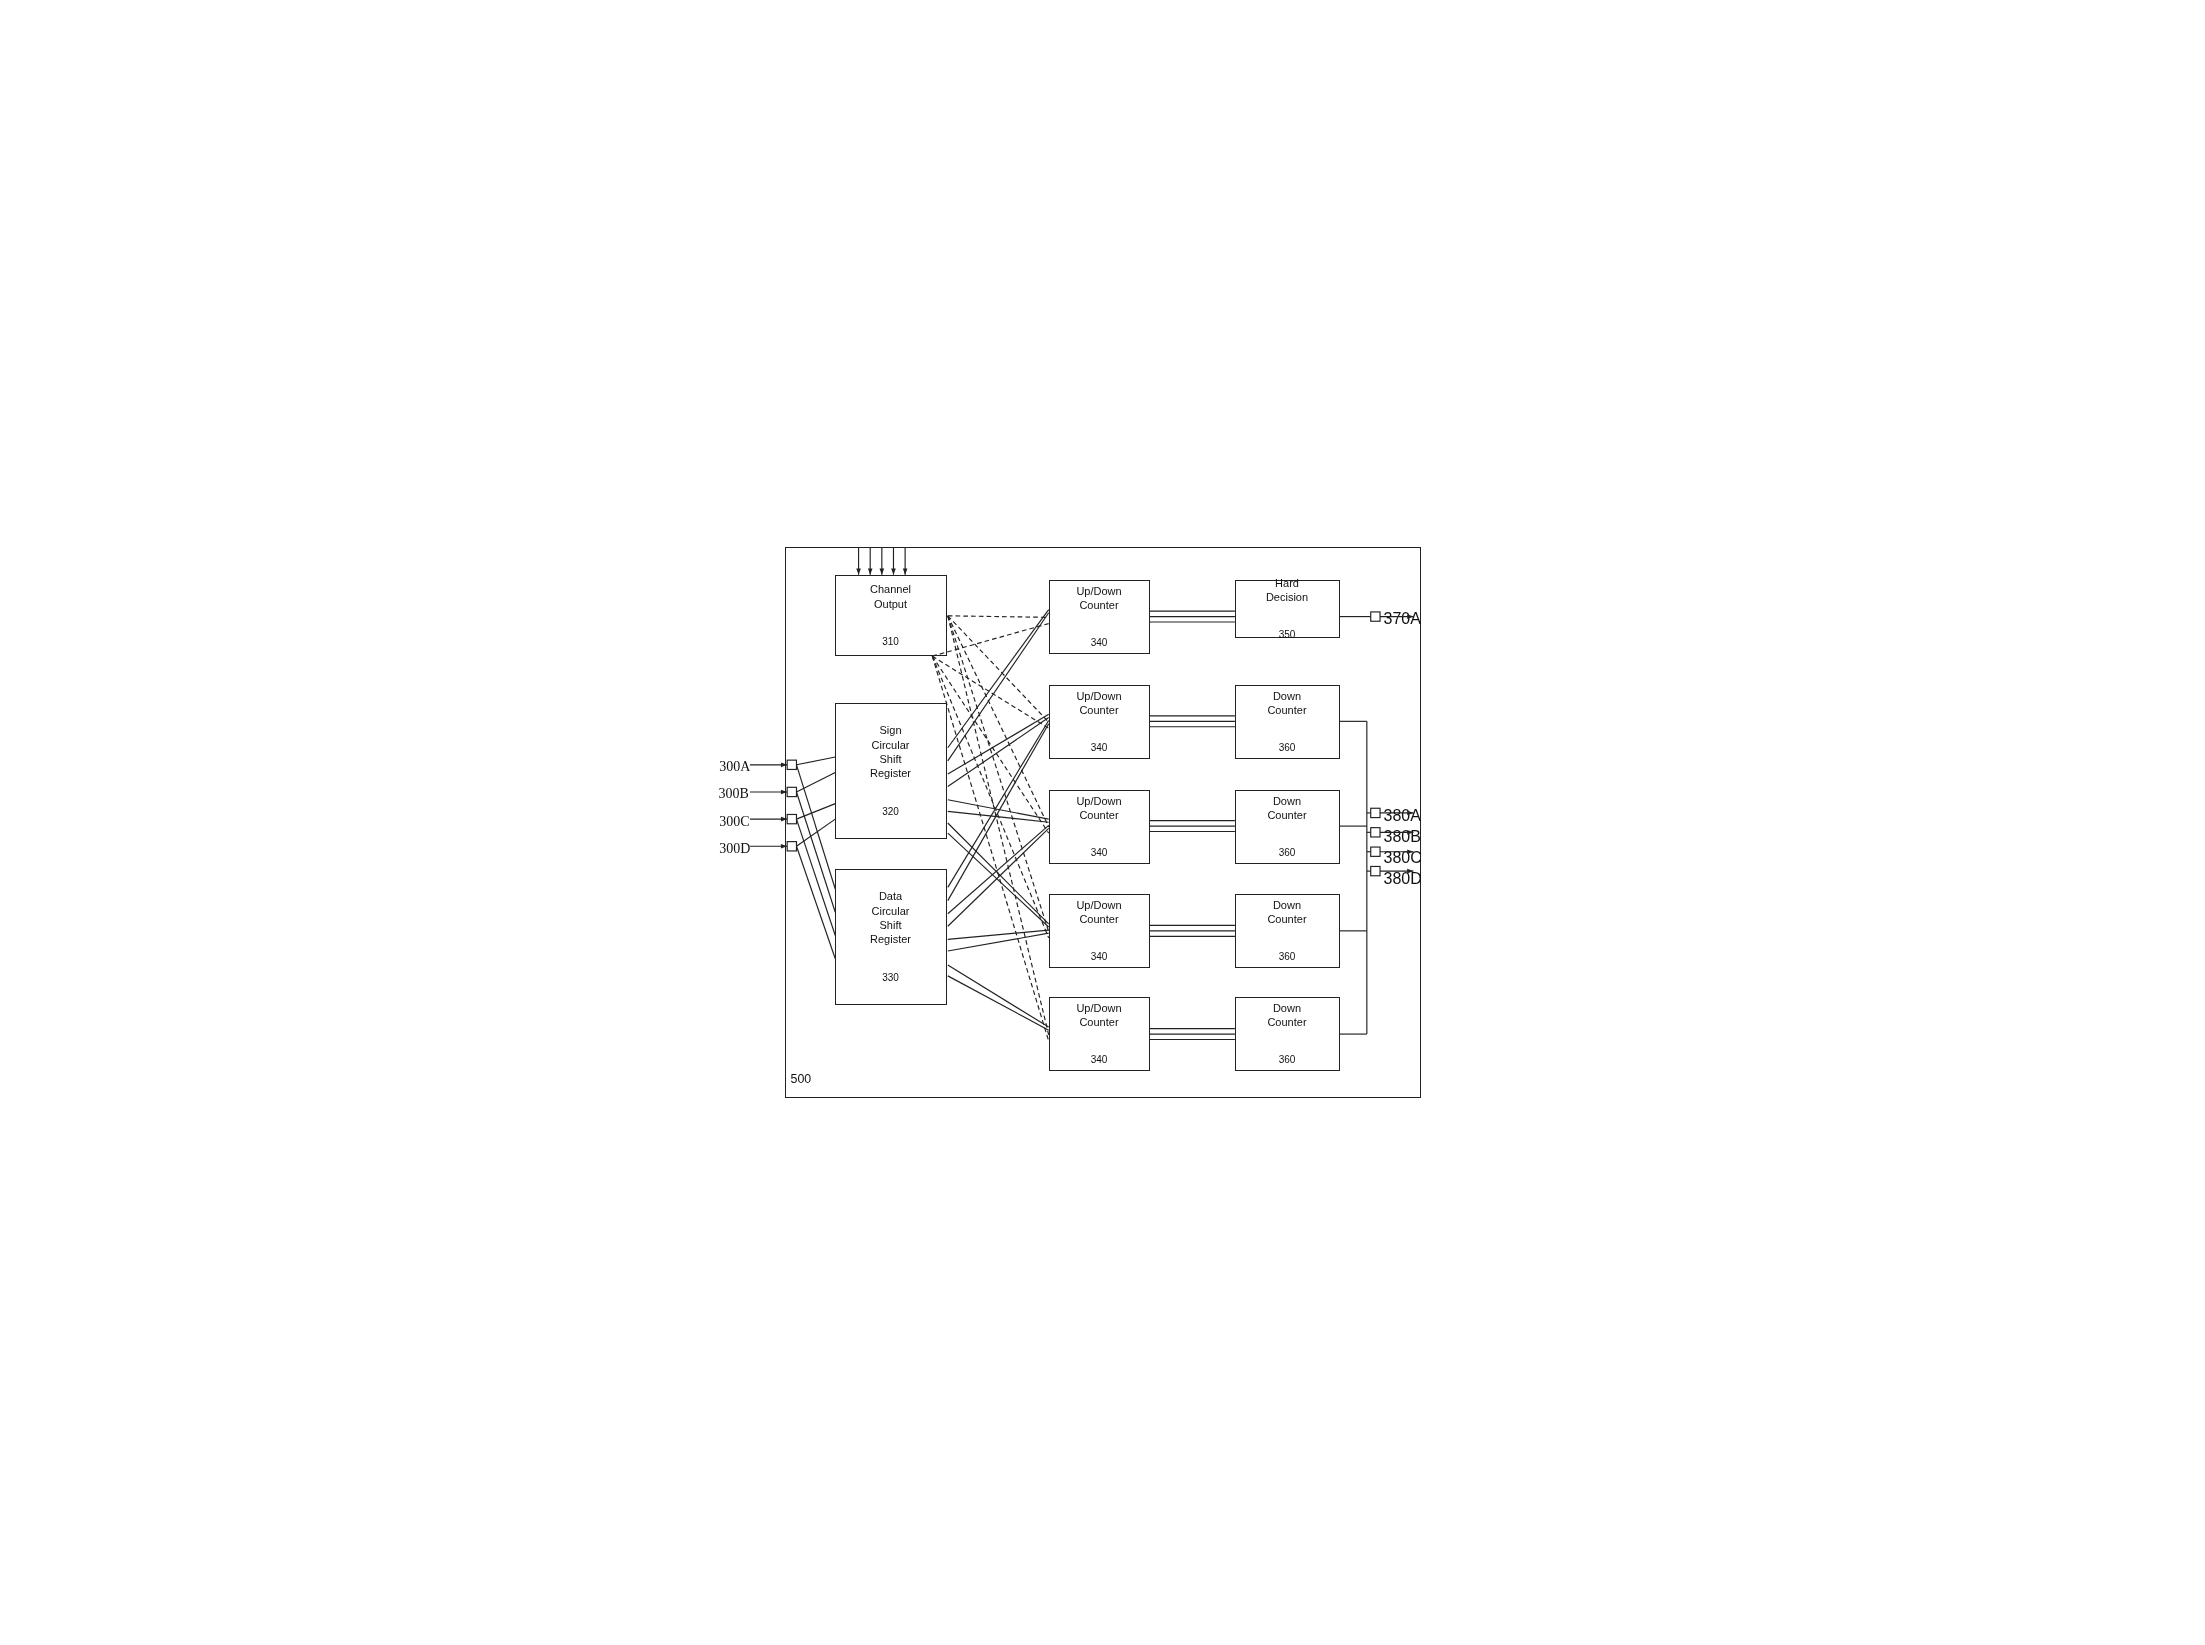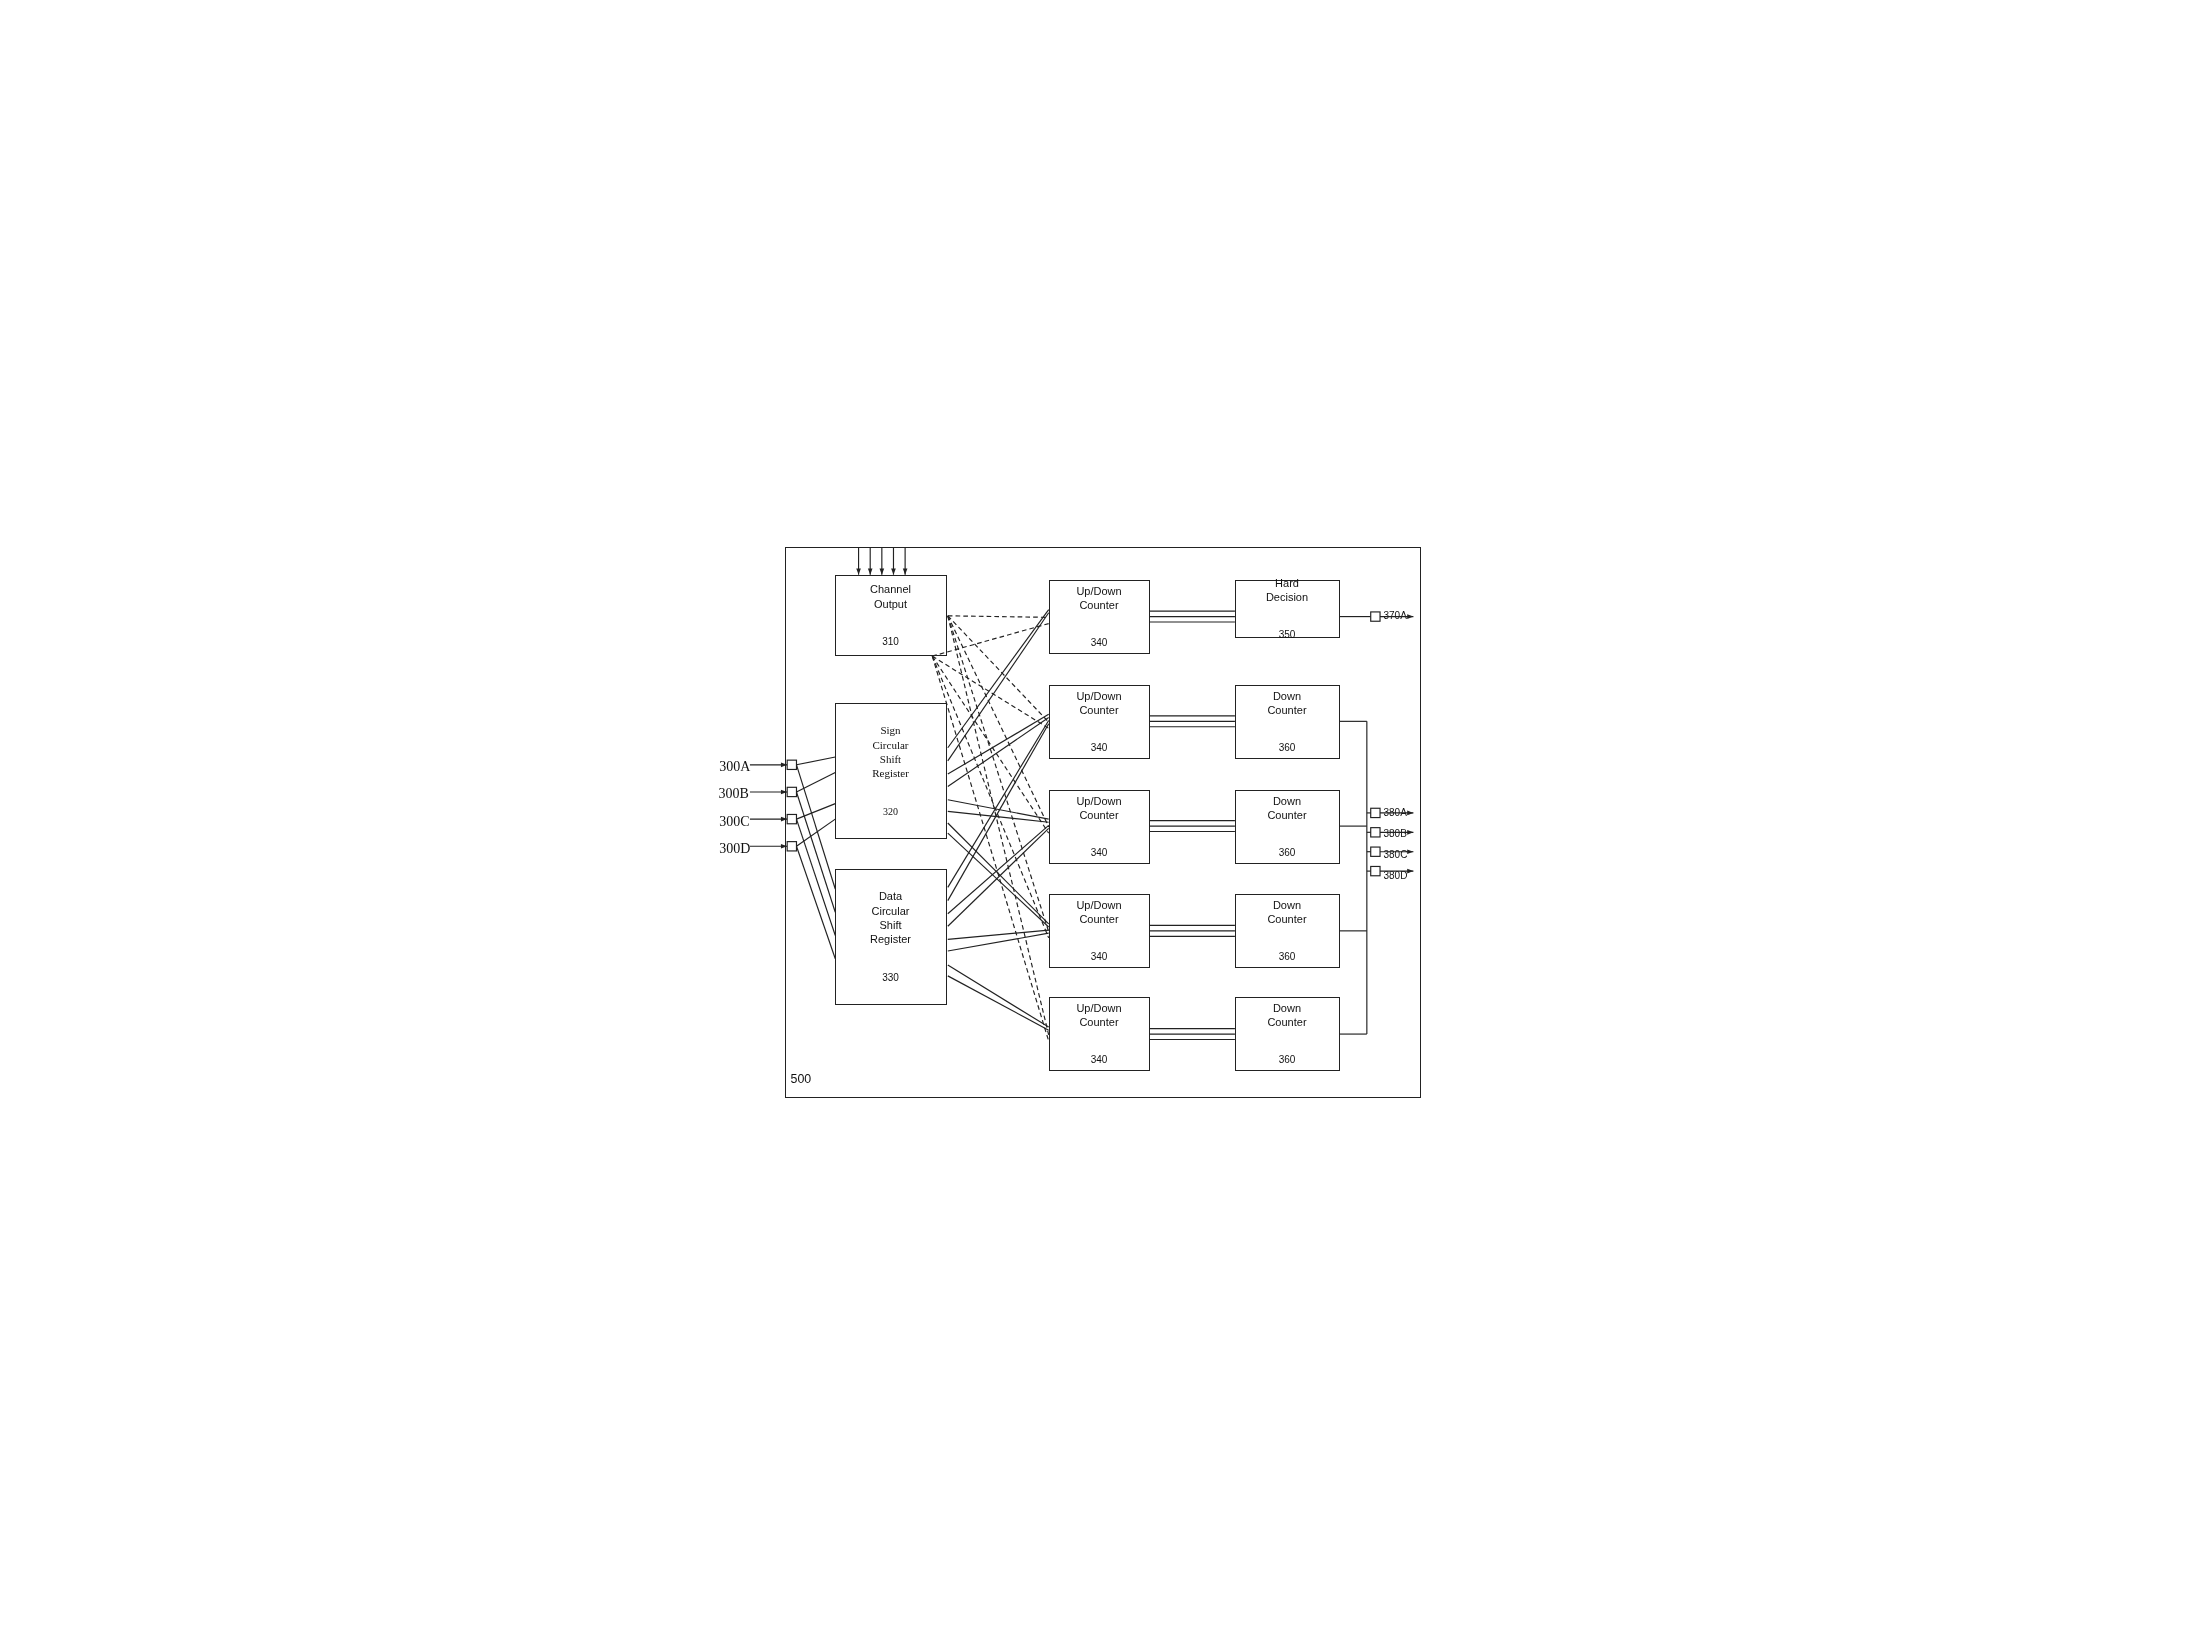--- a/index.html
+++ b/index.html
@@ -50,7 +50,7 @@
     }
     .output-label {
       position: absolute;
-      font-size: 10px;
+      font-size: 16px;
       font-family: Arial, sans-serif;
       color: #111;
     }

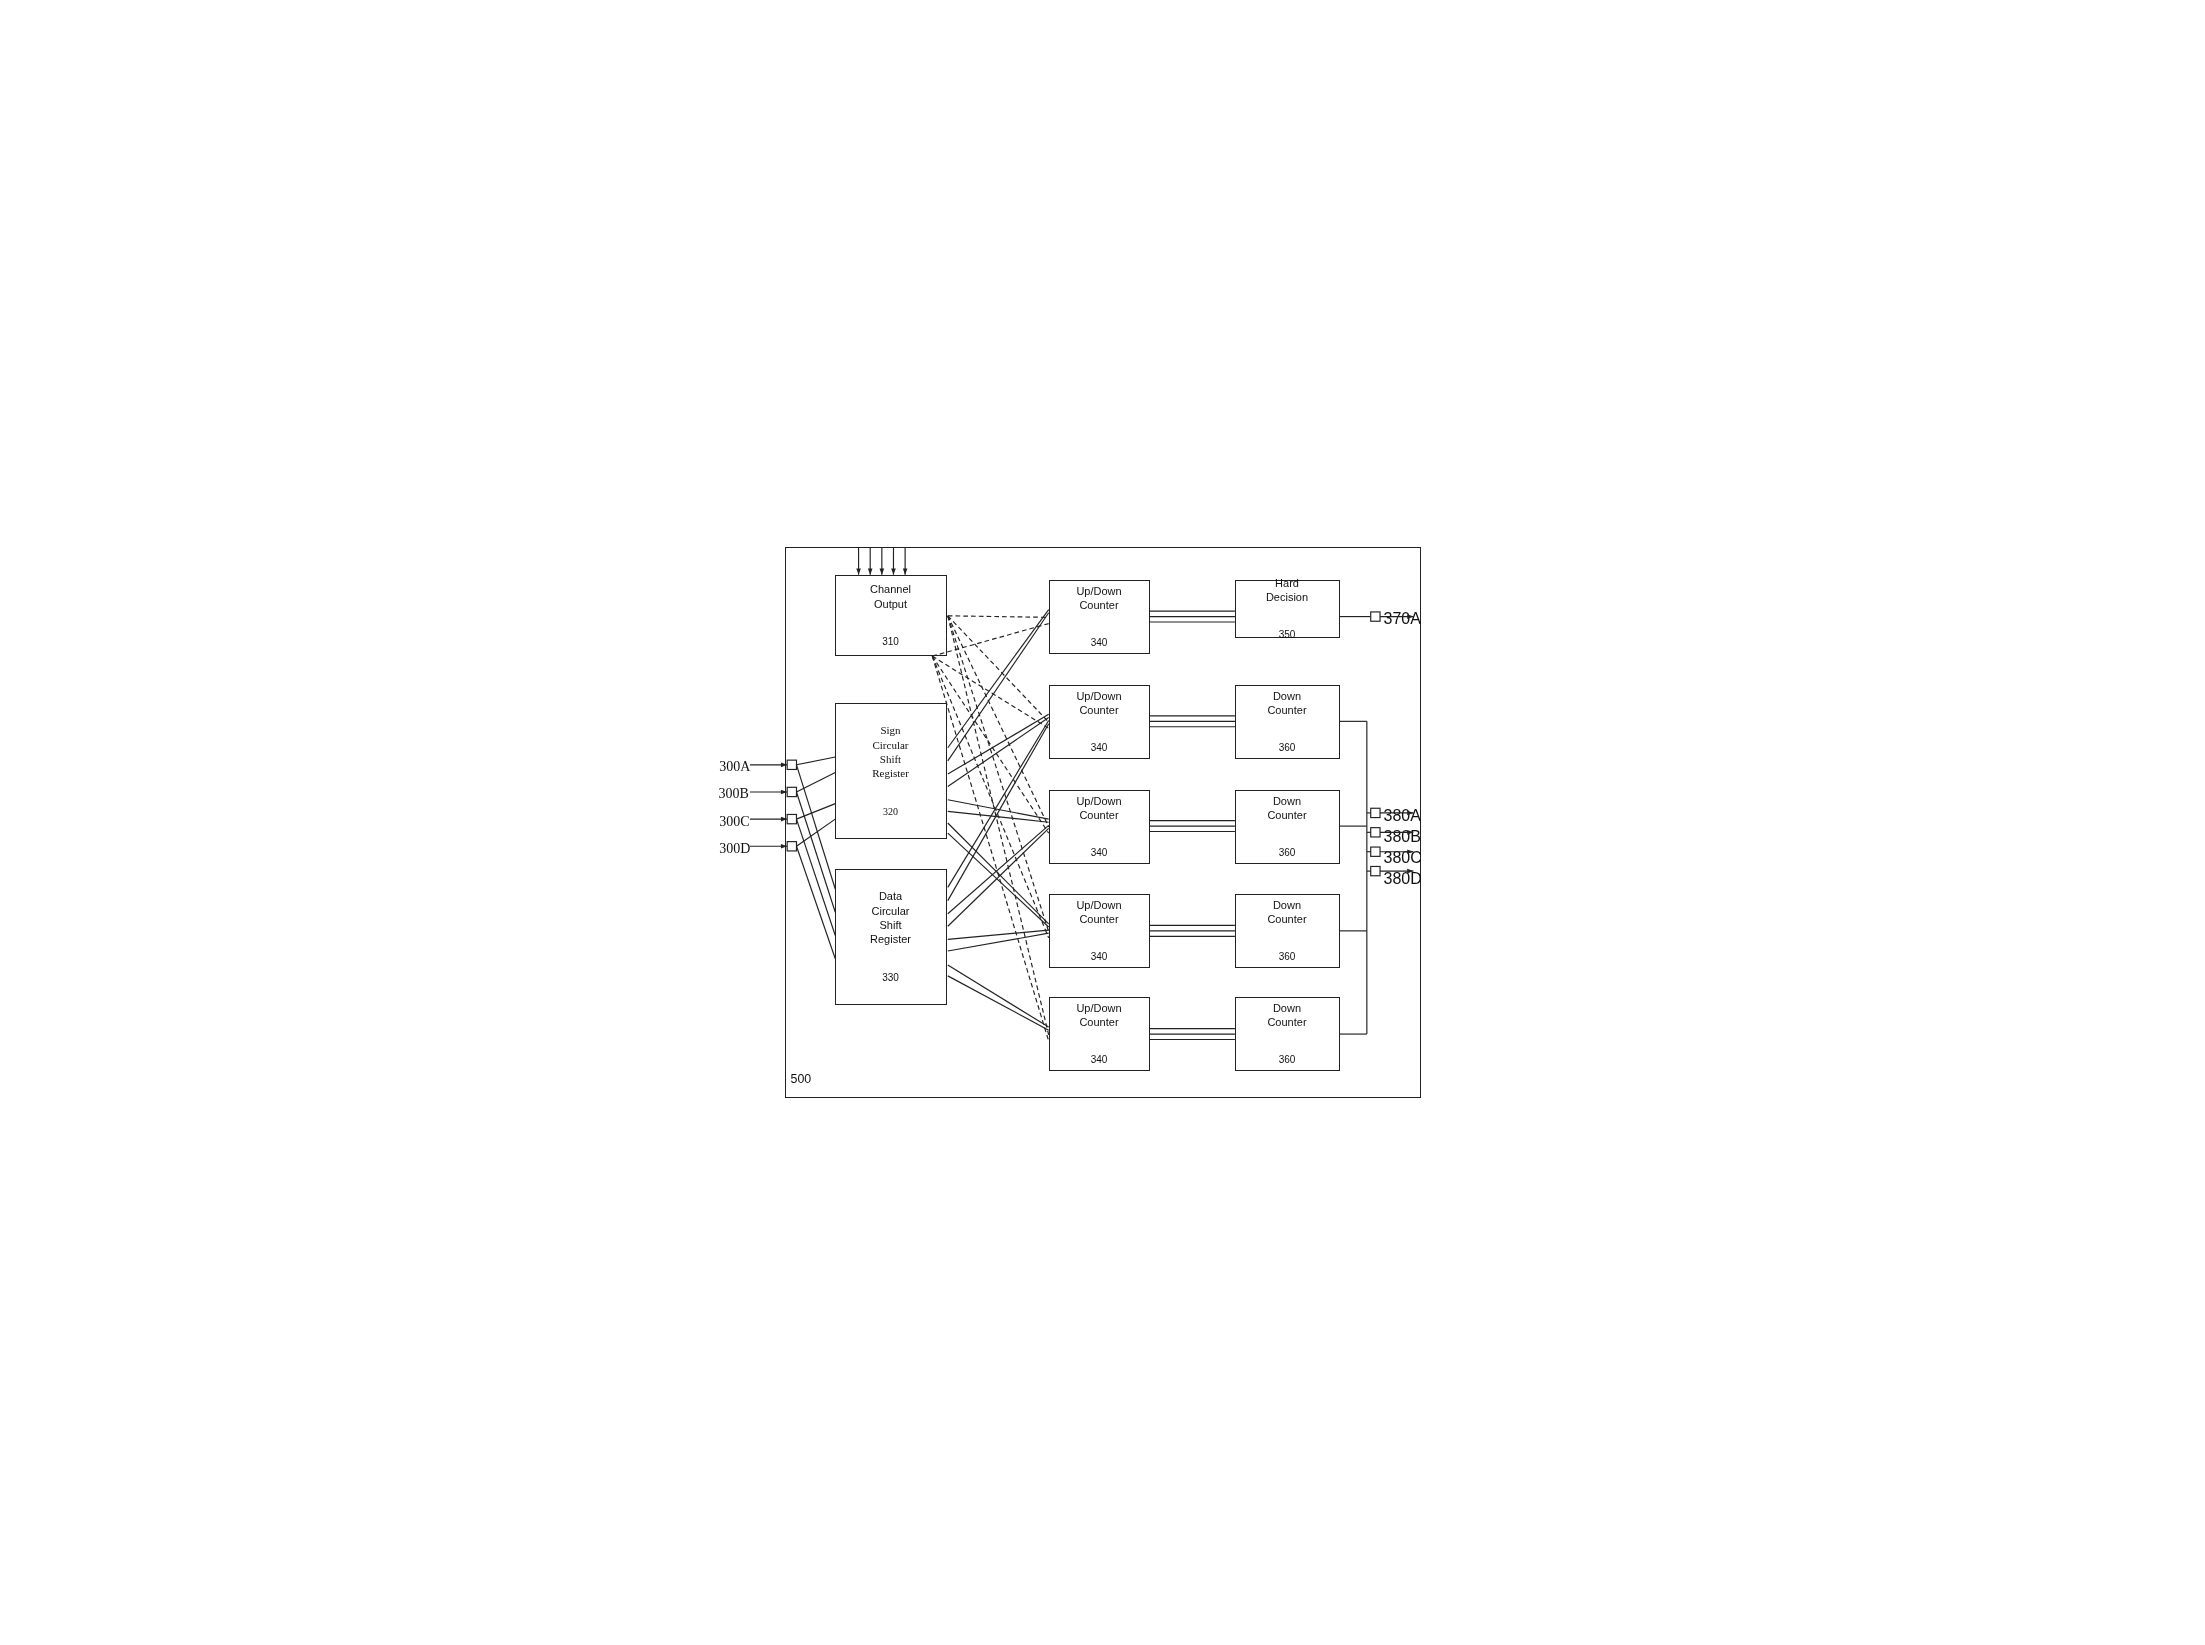--- a/index.html
+++ b/index.html
@@ -79,7 +79,7 @@
 
   <div class="outer-box block-label" style="
     left:120px; top:171px; width:112px; height:136px;
-    display:flex; flex-direction:column; justify-content:center; align-items:center;font-family:Liberation Serif, serif;
+    display:flex; flex-direction:column; justify-content:center; align-items:center;
   ">
     <span>Sign<br>Circular<br>Shift<br>Register</span>
     <span class="num">320</span>

